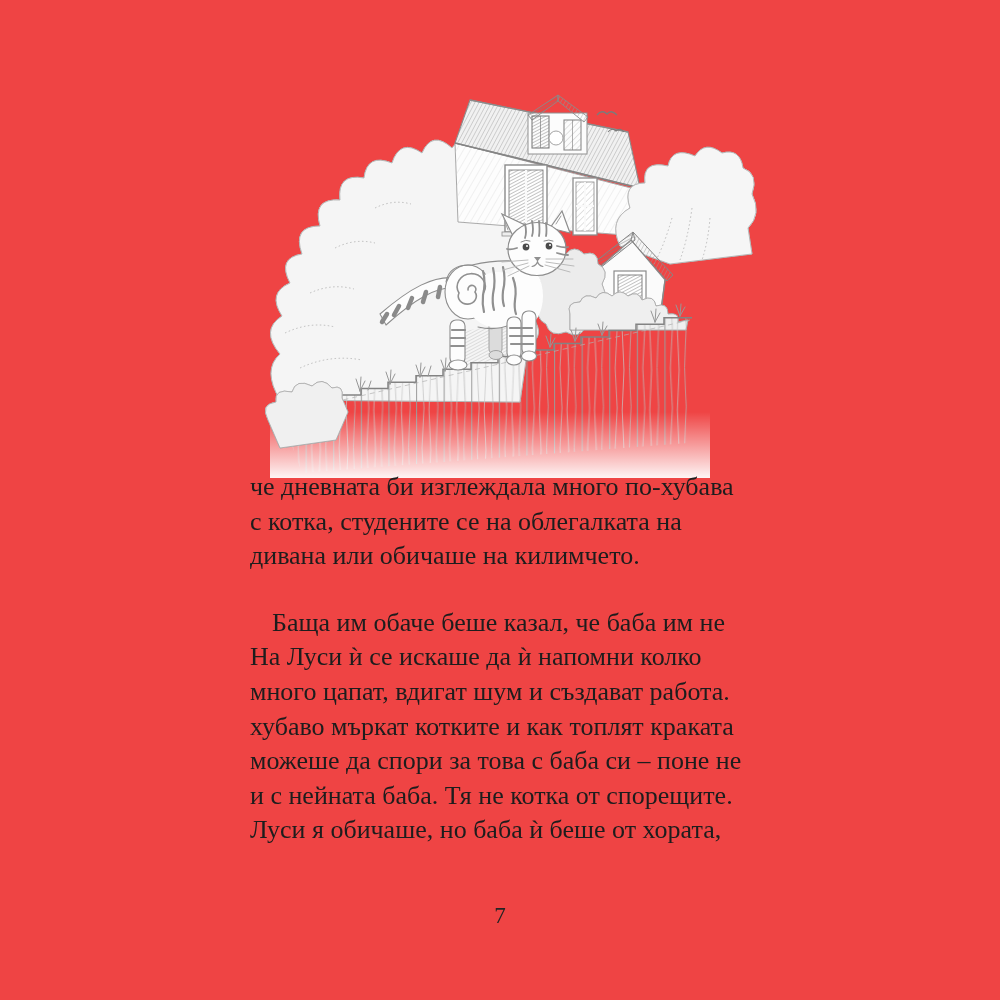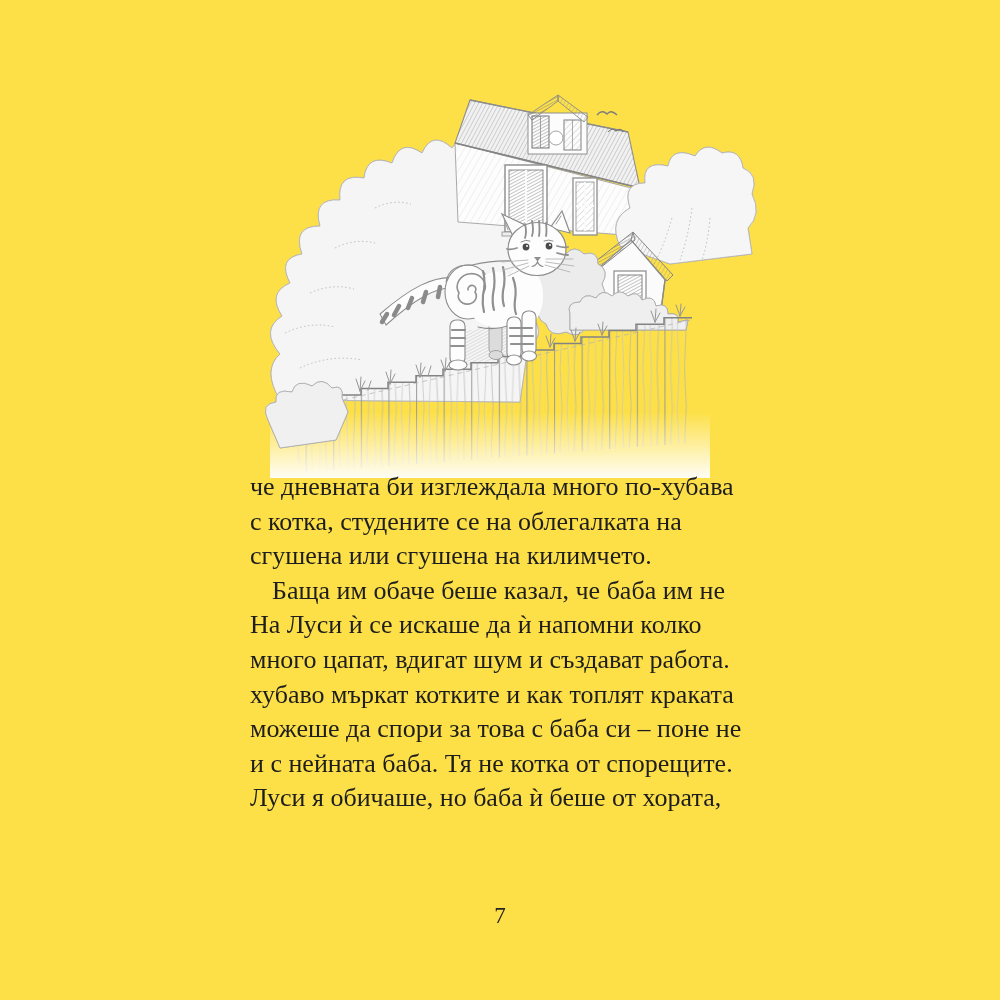--- a/index.html
+++ b/index.html
@@ -4,7 +4,7 @@
 <style>
   html,body{margin:0;padding:0;background:#ffffff;}
   body{width:1000px;height:1000px;font-family:"Liberation Serif","DejaVu Serif",serif;}
-  .page{position:relative;width:1000px;height:1000px;background:#fde047;overflow:hidden;}
+  .page{position:relative;width:1000px;height:1000px;background:#ef4444;overflow:hidden;}
   .illustration{position:absolute;left:240px;top:68px;width:520px;height:410px;}
   .text-block{position:absolute;left:250px;top:470px;width:510px;font-size:26px;line-height:34.6px;color:#1d1d1d;}
   .text-line{white-space:nowrap;}

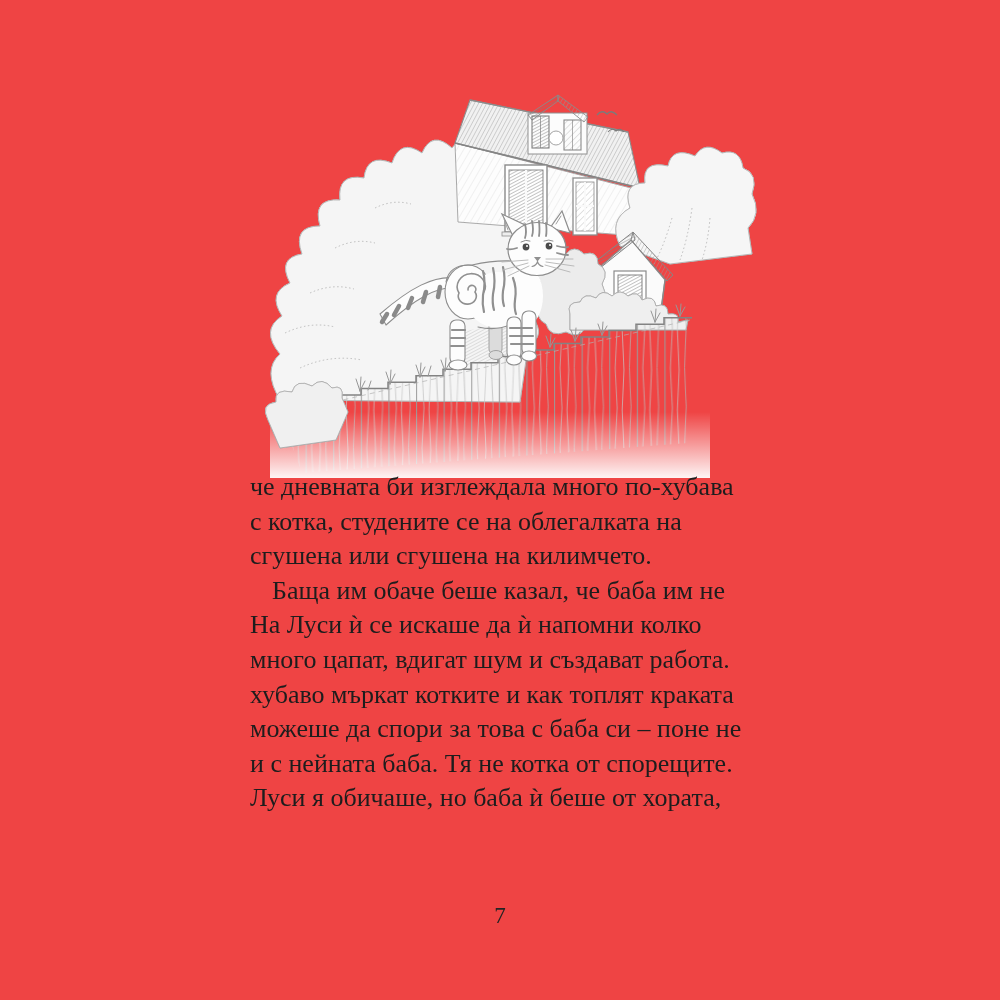--- a/index.html
+++ b/index.html
@@ -225,7 +225,7 @@
     <div>
       <div class="text-line">че дневната би изглеждала много по-хубава</div>
       <div class="text-line">с котка, студените се на облегалката на</div>
-      <div class="text-line">сгушена или сгушена на килимчето.</div>
+      <div class="text-line">дивана или обичаше на килимчето.</div>
     </div>
     <div class="indent-first">
       <div class="text-line">Баща им обаче беше казал, че баба им не</div>

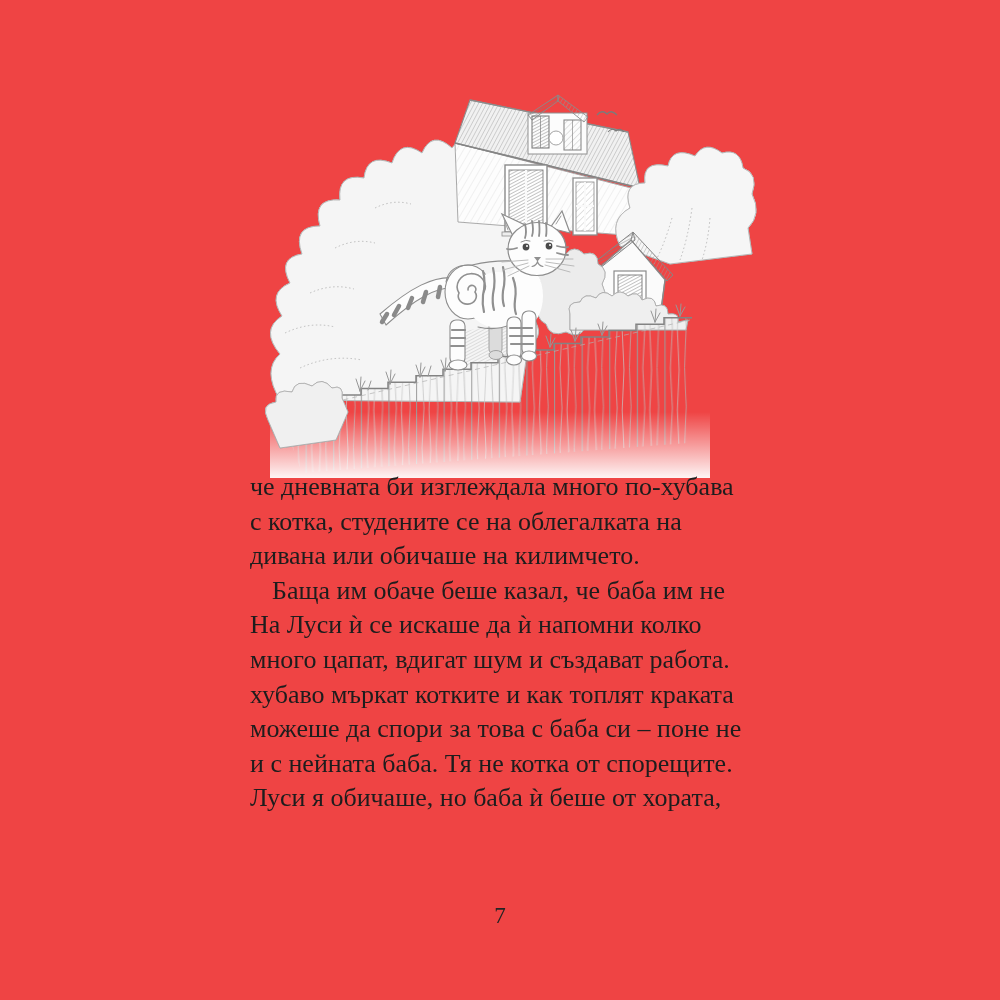--- a/index.html
+++ b/index.html
@@ -8,7 +8,7 @@
   .illustration{position:absolute;left:240px;top:68px;width:520px;height:410px;}
   .text-block{position:absolute;left:250px;top:470px;width:510px;font-size:26px;line-height:34.6px;color:#1d1d1d;}
   .text-line{white-space:nowrap;}
-  .indent-first .text-line:first-child{text-indent:22px;}
+  .indent-first .text-line:first-child{text-indent:22px;margin-top:32px;}
   .page-number{position:absolute;left:0;top:903px;width:1000px;text-align:center;font-size:23px;color:#242424;}
 </style>
 </head>

